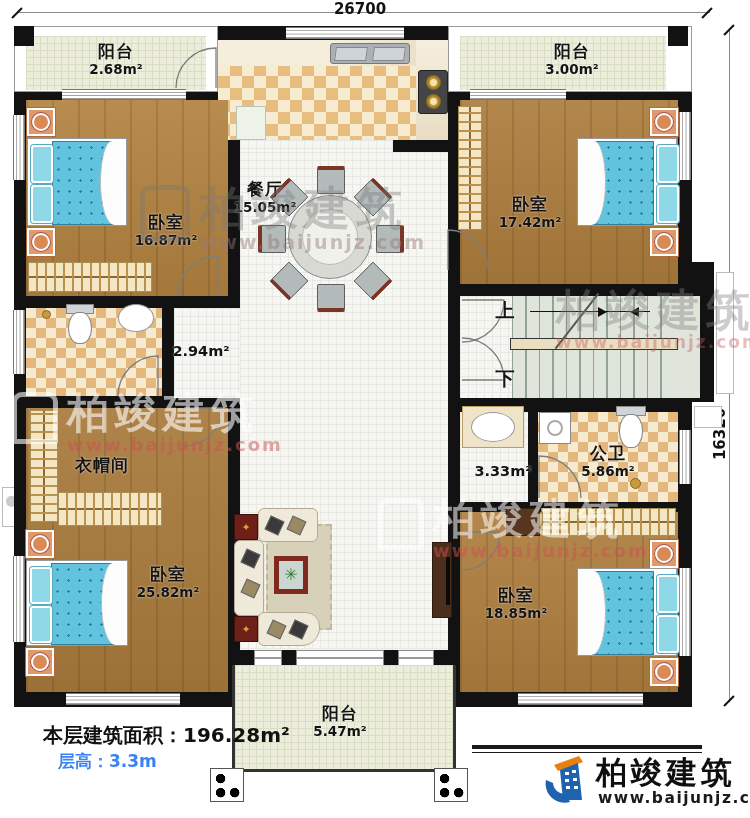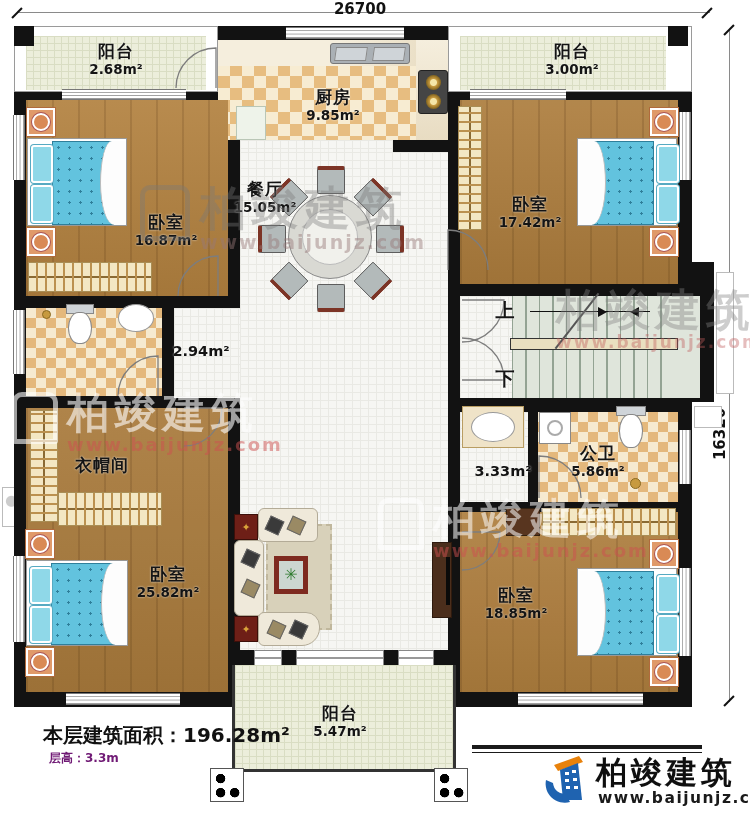--- a/index.html
+++ b/index.html
@@ -262,10 +262,6 @@
     <span class="nm">阳台</span>
     <span class="ar">2.68m²</span>
   </div>
-  <div class="lbl" style="left:278px;top:88px;width:110px">
-    <span class="nm">厨房</span>
-    <span class="ar">9.85m²</span>
-  </div>
   <div class="lbl" style="left:514px;top:42px;width:116px">
     <span class="nm">阳台</span>
     <span class="ar">3.00m²</span>

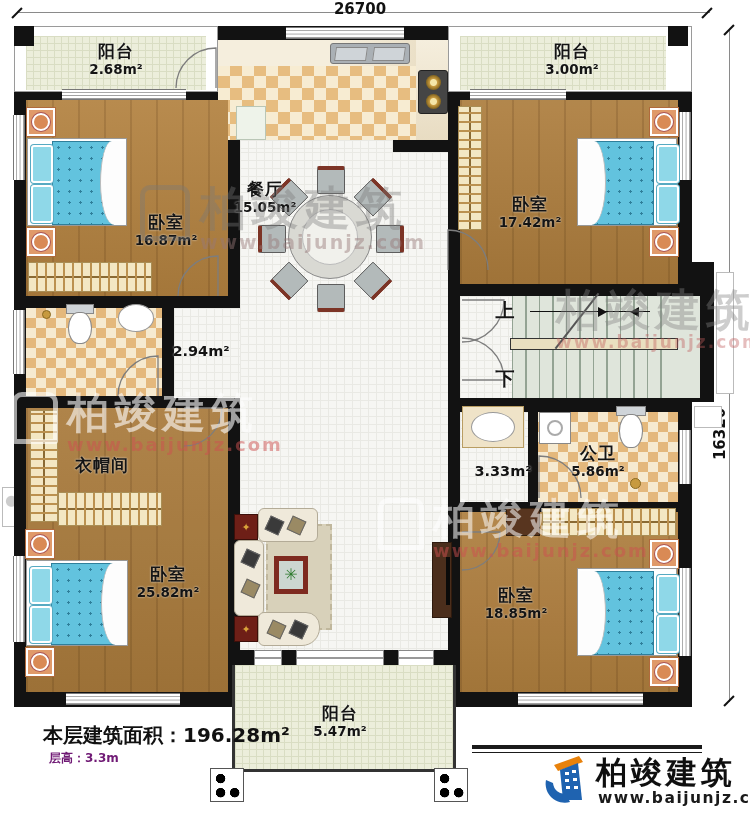--- a/index.html
+++ b/index.html
@@ -289,7 +289,7 @@
   <div class="lbl" style="left:468px;top:463px;width:70px">
     <span class="ar" style="font-size:14.5px">3.33m²</span>
   </div>
-  <div class="lbl" style="left:568px;top:444px;width:60px">
+  <div class="lbl" style="left:568px;top:444px;width:80px">
     <span class="nm">公卫</span>
     <span class="ar">5.86m²</span>
   </div>

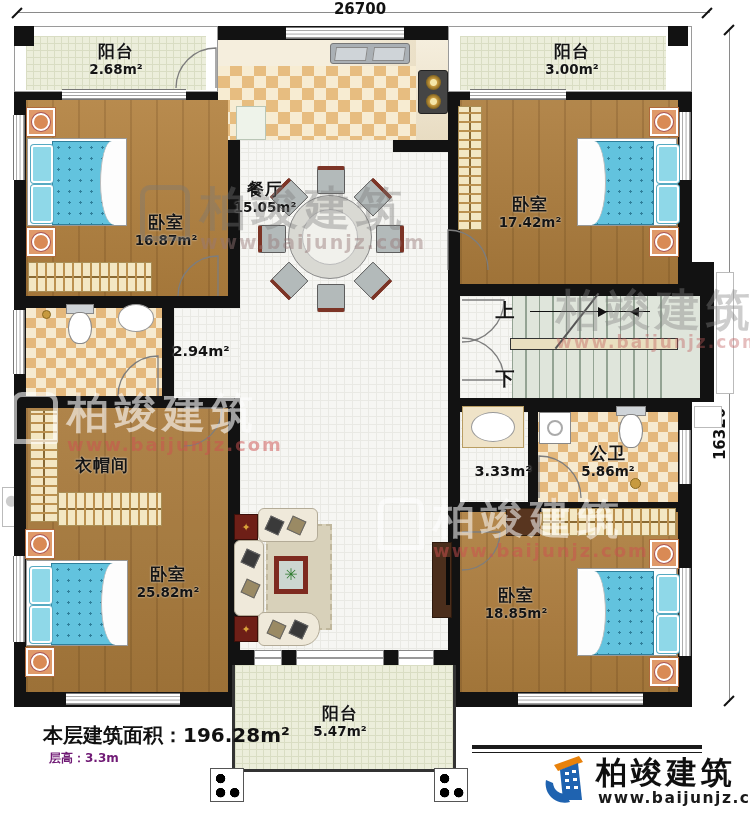--- a/index.html
+++ b/index.html
@@ -335,7 +335,7 @@
   </div>
 
   <div class="abs" style="left:43px;top:722px;font-size:20px;font-weight:600;color:#111">本层建筑面积：196.28m²</div>
-  <div class="abs" style="left:49px;top:750px;font-size:12px;font-weight:600;color:#701a75">层高：3.3m</div>
+  <div class="abs" style="left:58px;top:750px;font-size:17px;font-weight:600;color:#3b82f6">层高：3.3m</div>
 
   <div class="abs" style="left:472px;top:745px;width:230px;height:4px;background:#1a1a1a"></div>
   <div class="abs" style="left:472px;top:752px;width:230px;height:1px;background:#1a1a1a"></div>

